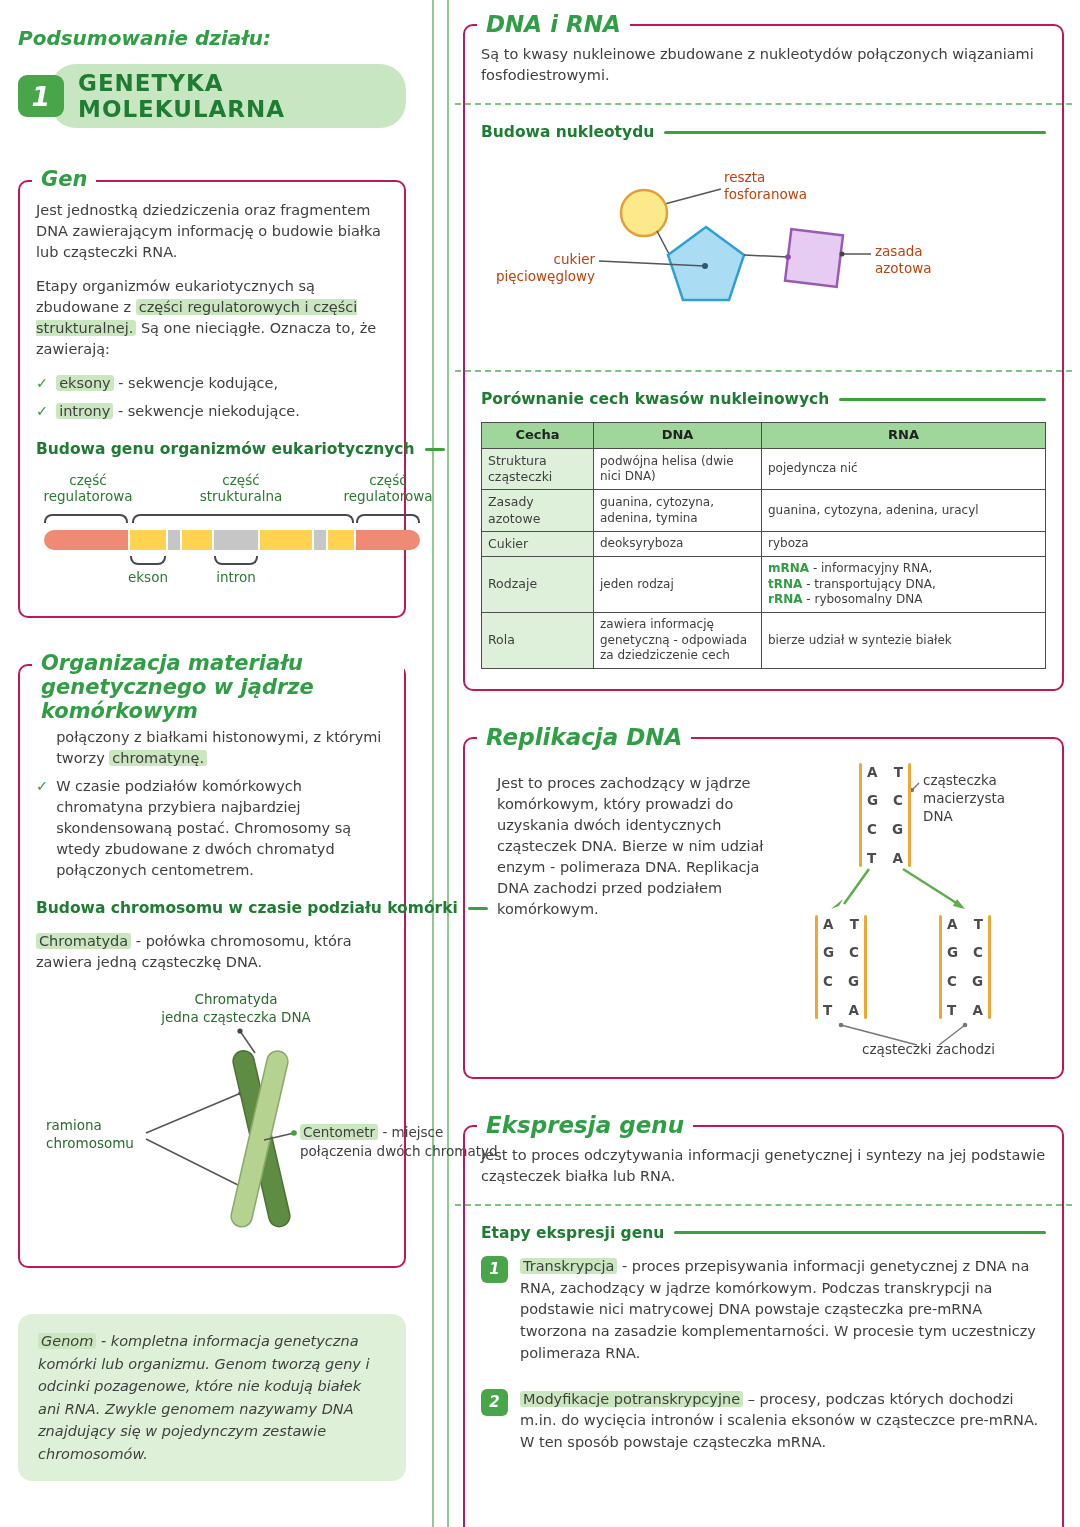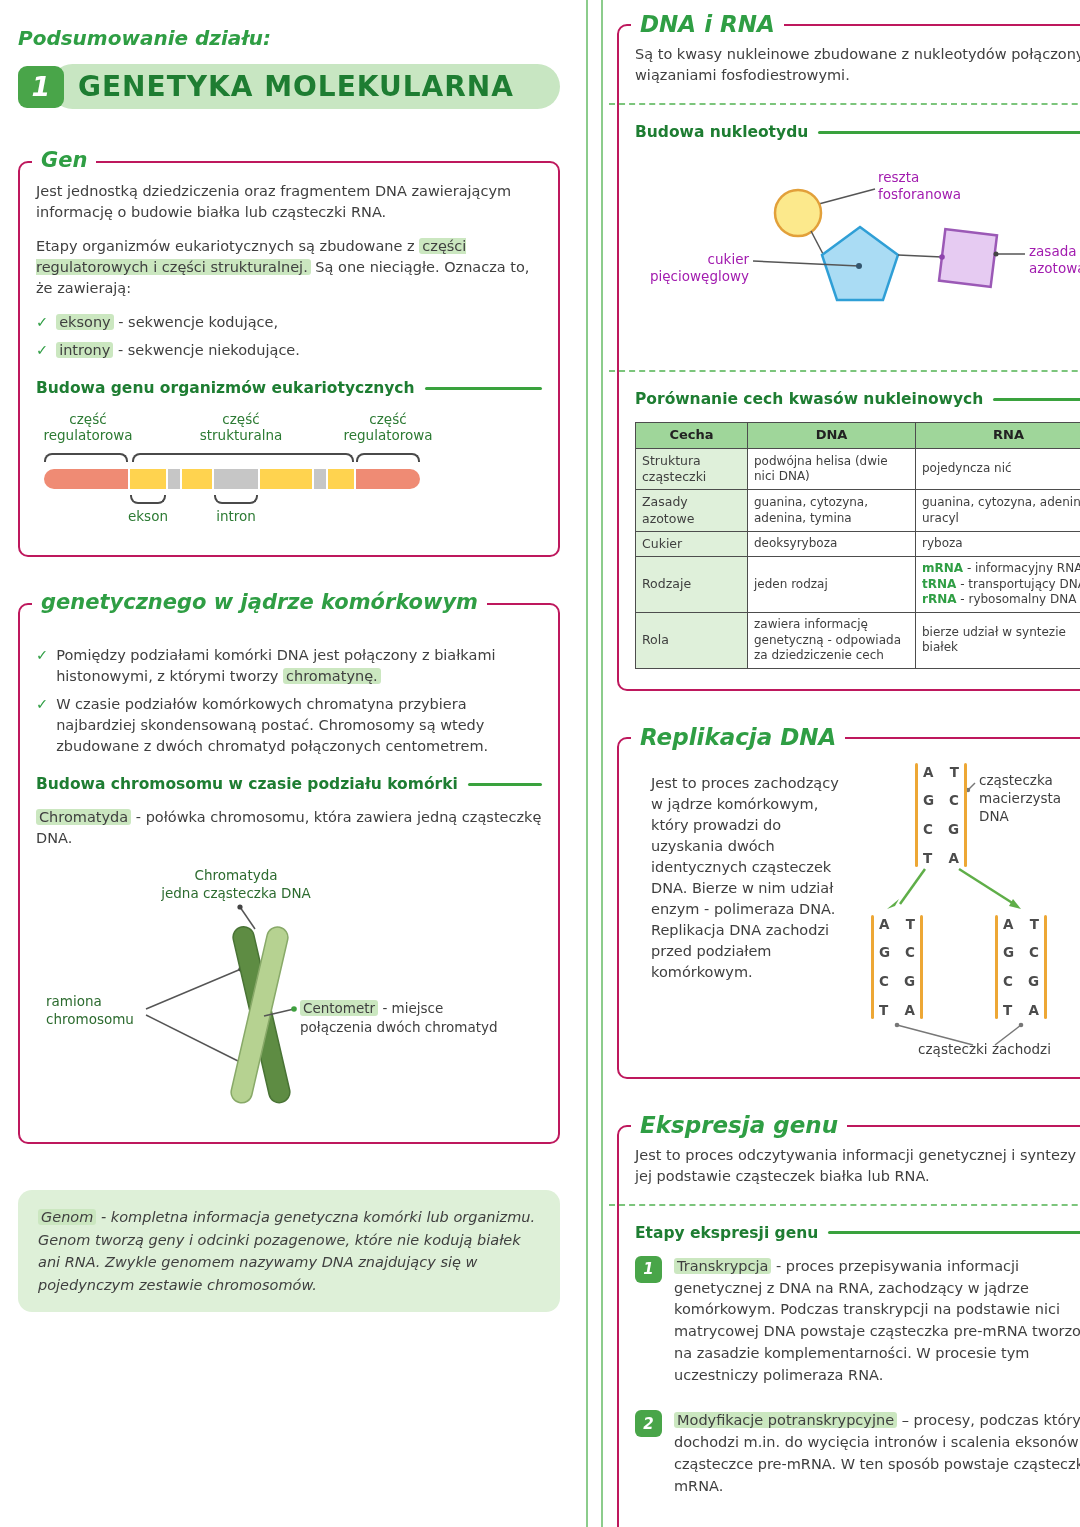--- a/index.html
+++ b/index.html
@@ -5,7 +5,7 @@
   *{margin:0;padding:0;box-sizing:border-box}
   body{width:1080px;height:1527px;background:#ffffff;font-family:"DejaVu Sans",sans-serif;color:#3f3f3f;overflow:hidden}
   .page{display:flex;width:1080px;height:1527px}
-  .col-left{width:586px;padding:26px 26px 0 18px;flex-shrink:0}
+  .col-left{width:432px;padding:26px 26px 0 18px;flex-shrink:0}
   .divider{width:17px;flex-shrink:0;border-left:2px solid #8ccc8c;border-right:2px solid #8ccc8c}
   .col-right{flex:1;padding:24px 16px 0 14px}
 

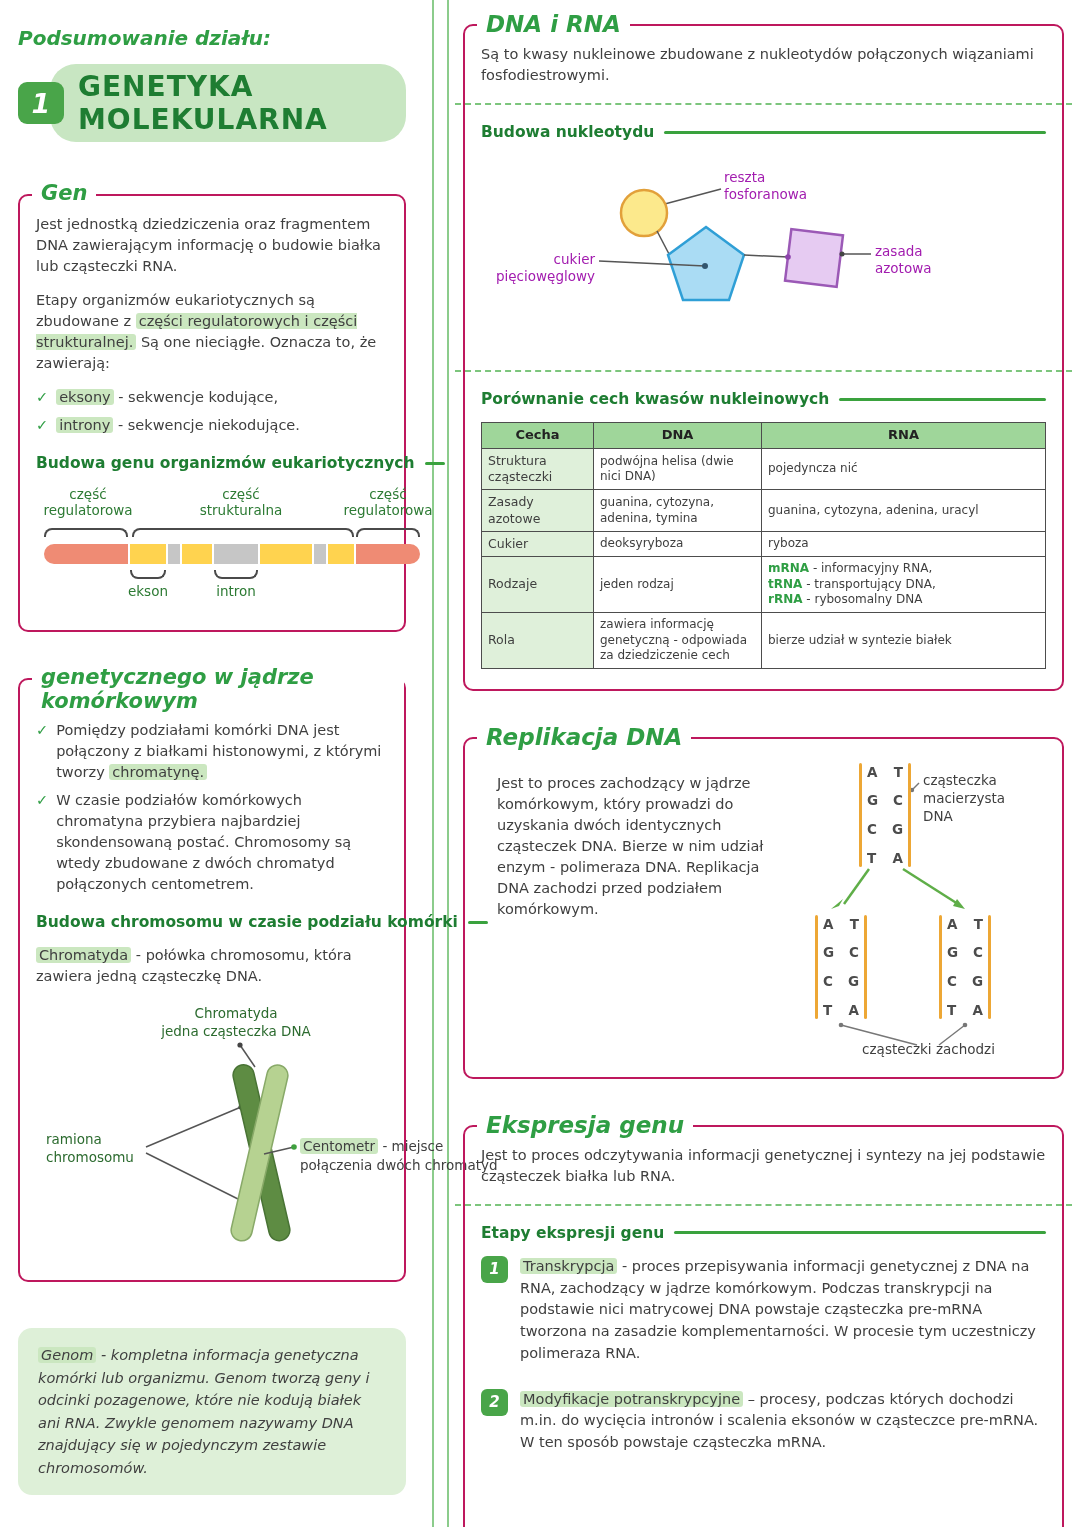--- a/index.html
+++ b/index.html
@@ -12,7 +12,7 @@
   .page-header{color:#2f9e44;font-weight:bold;font-style:italic;font-size:20px;margin-bottom:14px}
   .chapter{display:flex;align-items:center;margin-bottom:52px}
   .chapter-num{width:46px;height:42px;background:#49a549;color:#fff;font-size:27px;font-weight:bold;font-style:italic;display:flex;align-items:center;justify-content:center;border-radius:9px;position:relative;z-index:1}
-  .chapter-pill{flex:1;background:#c8e6c2;color:#1e7d32;font-weight:bold;font-size:28px;padding:6px 10px 6px 28px;margin-left:-14px;border-radius:26px;letter-spacing:1px}
+  .chapter-pill{flex:1;background:#c8e6c2;color:#1e7d32;font-weight:bold;font-size:23px;padding:6px 10px 6px 28px;margin-left:-14px;border-radius:26px;letter-spacing:1px}
 
   .nbox{position:relative;border:2px solid #be185d;border-radius:10px;padding:18px 16px 20px;margin-bottom:46px}
   .nbox-title{position:absolute;top:-15px;left:12px;background:#fff;padding:0 9px;color:#2f9e44;font-weight:bold;font-style:italic;font-size:21px;line-height:1.15}

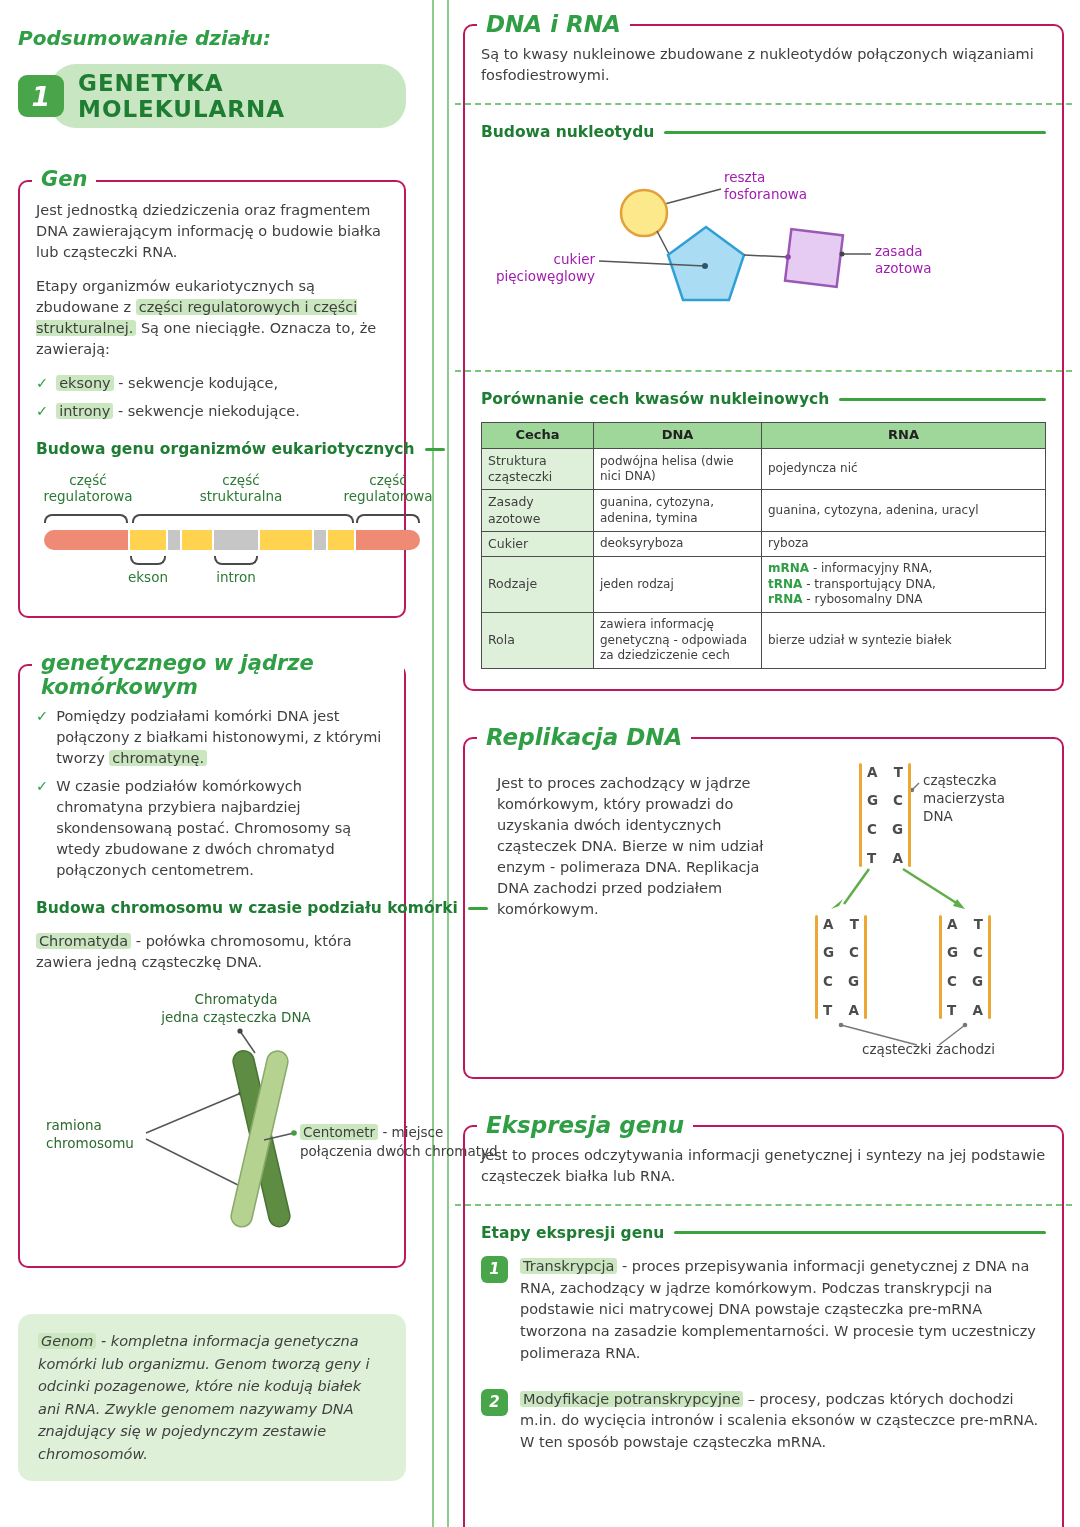--- a/index.html
+++ b/index.html
@@ -48,7 +48,7 @@
 
   
   .nuc-diagram{position:relative;width:467px;height:198px;margin:4px 0 0}
-  .nuc-label{position:absolute;color:#a21caf;font-size:13.5px;line-height:1.25}
+  .nuc-label{position:absolute;color:#c2410c;font-size:13.5px;line-height:1.25}
 
   
   table.cmp{border-collapse:collapse;width:100%;font-size:12px;line-height:1.3}

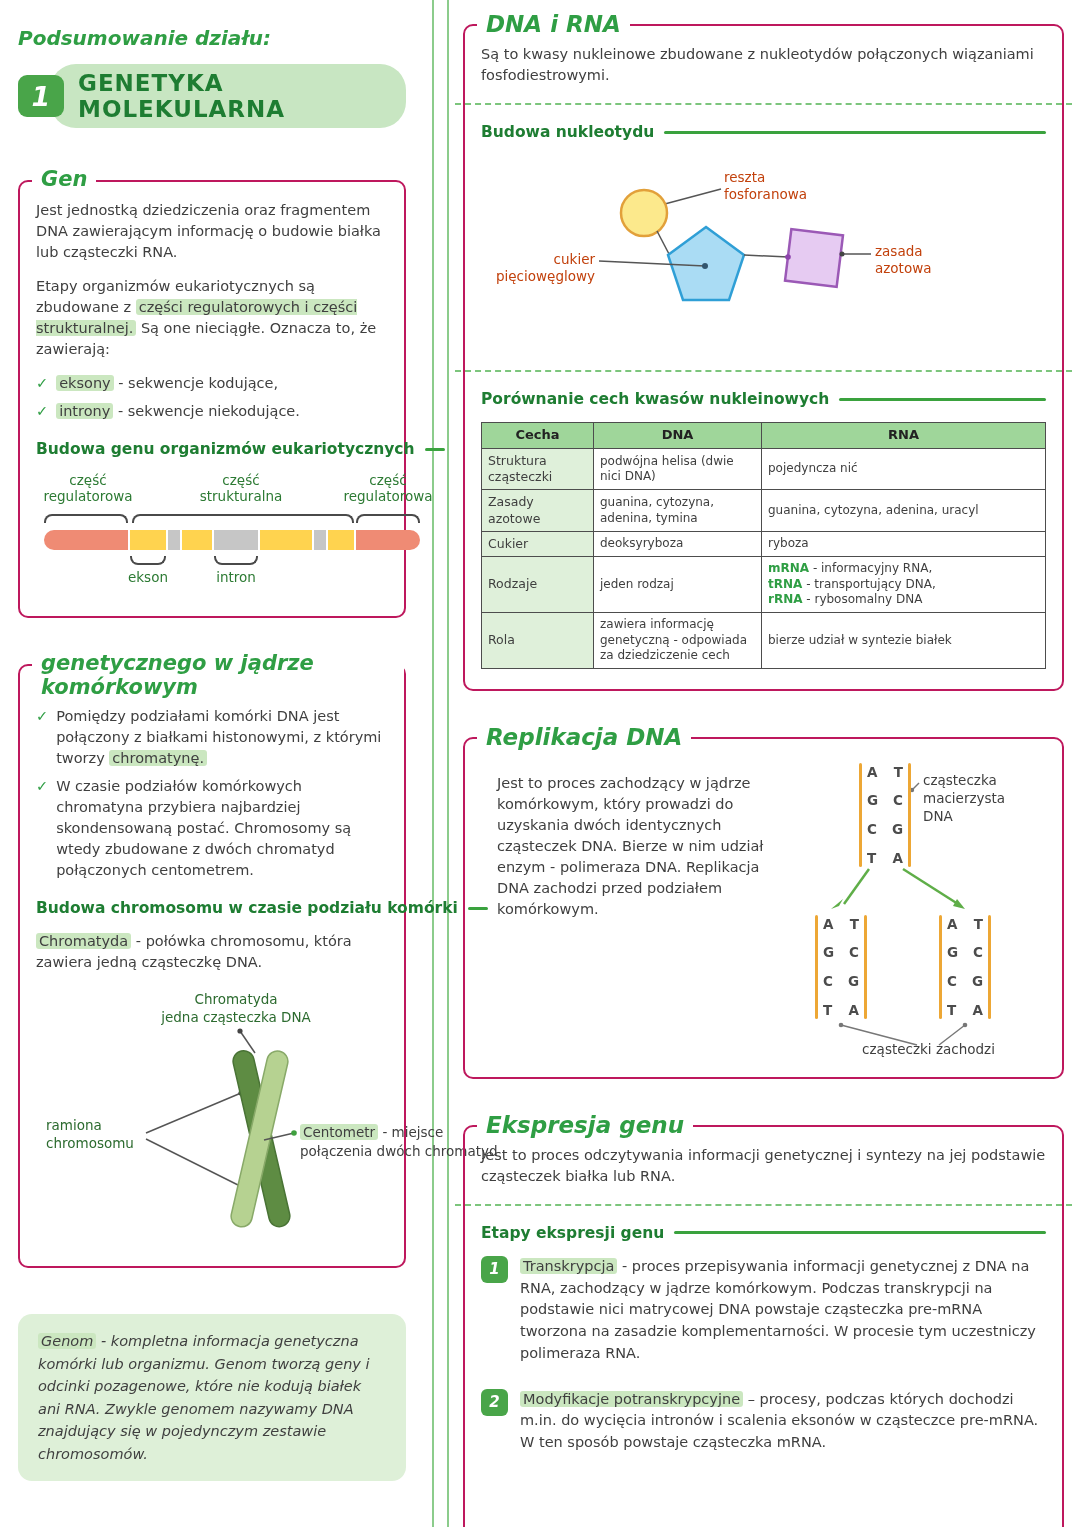--- a/index.html
+++ b/index.html
@@ -131,6 +131,7 @@
 
     <section class="nbox org-box">
       <div class="nbox-title">
+        <div>Organizacja materiału</div>
         <div>genetycznego w jądrze komórkowym</div>
       </div>
       <div class="bullet">

